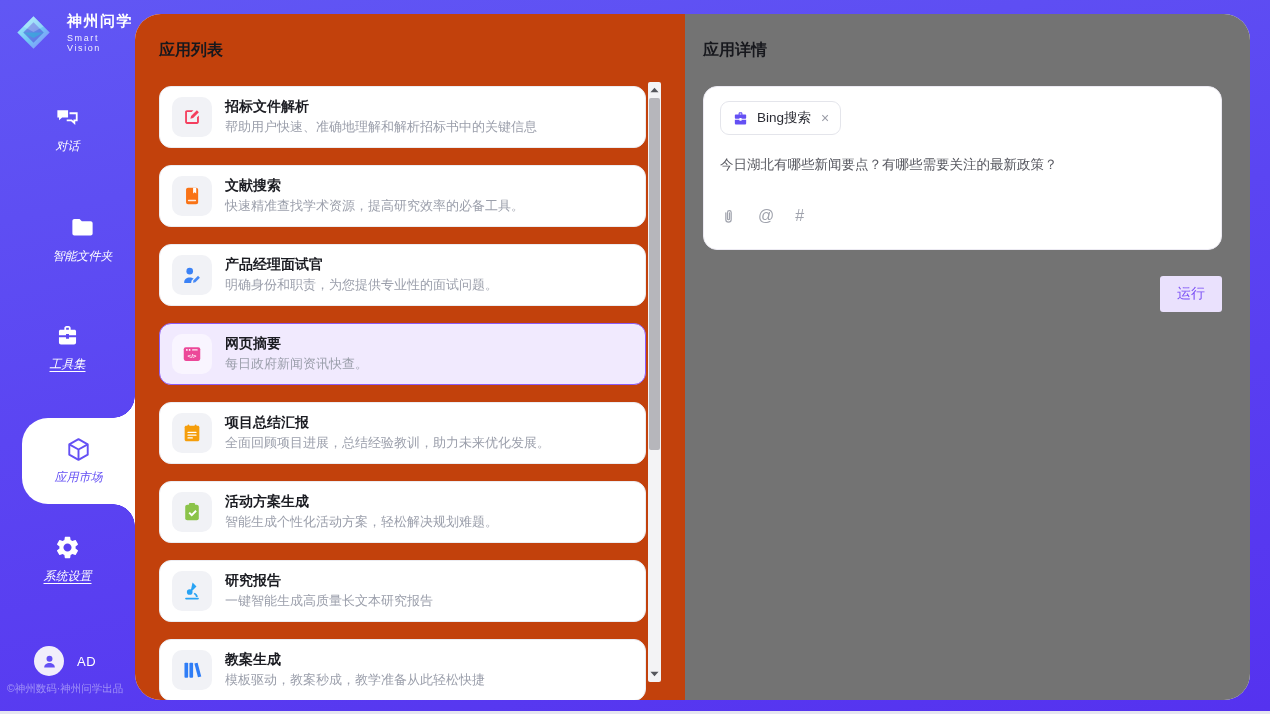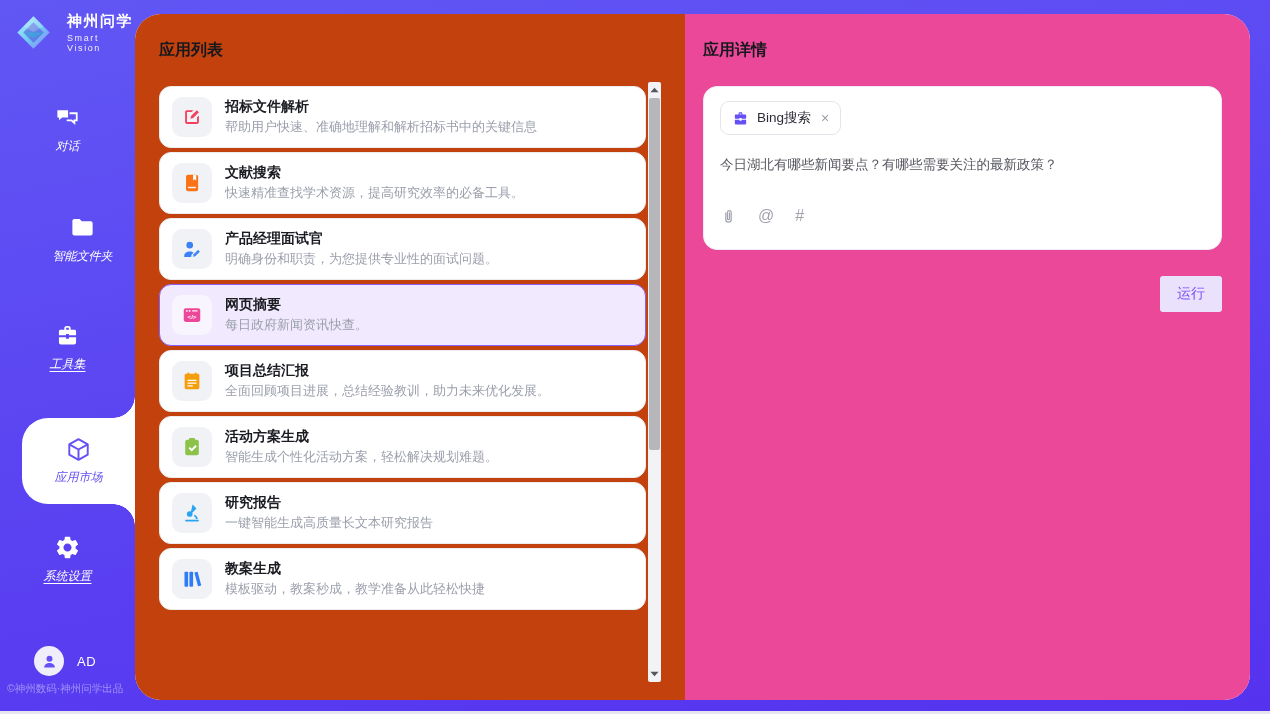--- a/index.html
+++ b/index.html
@@ -65,7 +65,7 @@
     background:#b6b6bb; border-radius:2px; cursor:pointer; }
 
   
-  .detail-panel { flex:1; background:#ec4899; padding:26px 28px 0 18px; position:relative; }
+  .detail-panel { flex:1; background:#737373; padding:26px 28px 0 18px; position:relative; }
   .detail-card { margin-top:25px; background:#fff; border:1px solid #eceaf2; border-radius:14px;
     height:164px; padding:14px 16px; display:flex; flex-direction:column; }
   .chip { display:inline-flex; align-items:center; gap:8px; border:1px solid #e4e5eb;

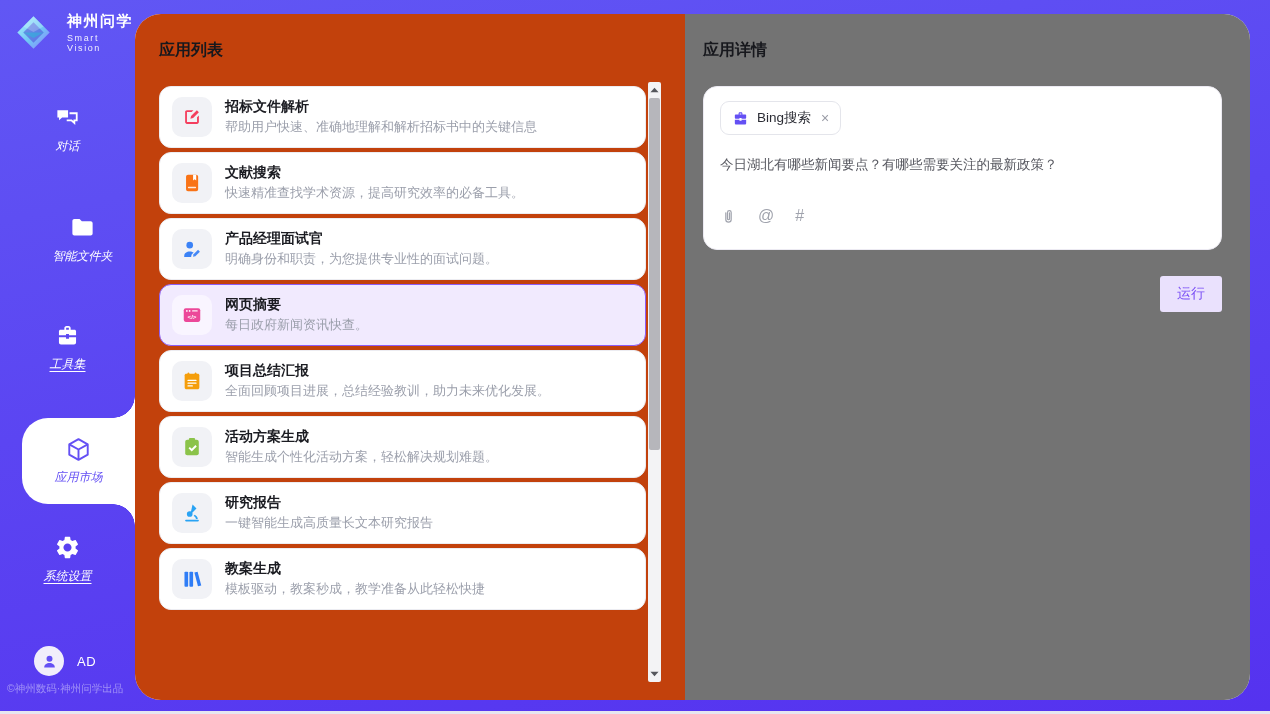--- a/index.html
+++ b/index.html
@@ -45,7 +45,7 @@
   
   .list-panel { width:550px; background:#c2410c; position:relative; padding:26px 0 0 24px; flex:none; }
   .panel-title { font-size:16px; font-weight:bold; color:#17181d; }
-  .cards { margin-top:25px; width:487px; display:flex; flex-direction:column; gap:4px; }
+  .cards { margin-top:25px; width:487px; display:flex; flex-direction:column; gap:17px; }
   .app-card { height:62px; border:1px solid #ececf1; border-radius:12px; background:#fff;
     display:flex; align-items:center; padding:0 12px; gap:13px; cursor:pointer; flex:none; }
   .app-card.selected { background:#f1eafe; border-color:var(--selected-border,#8b5cf6); }

